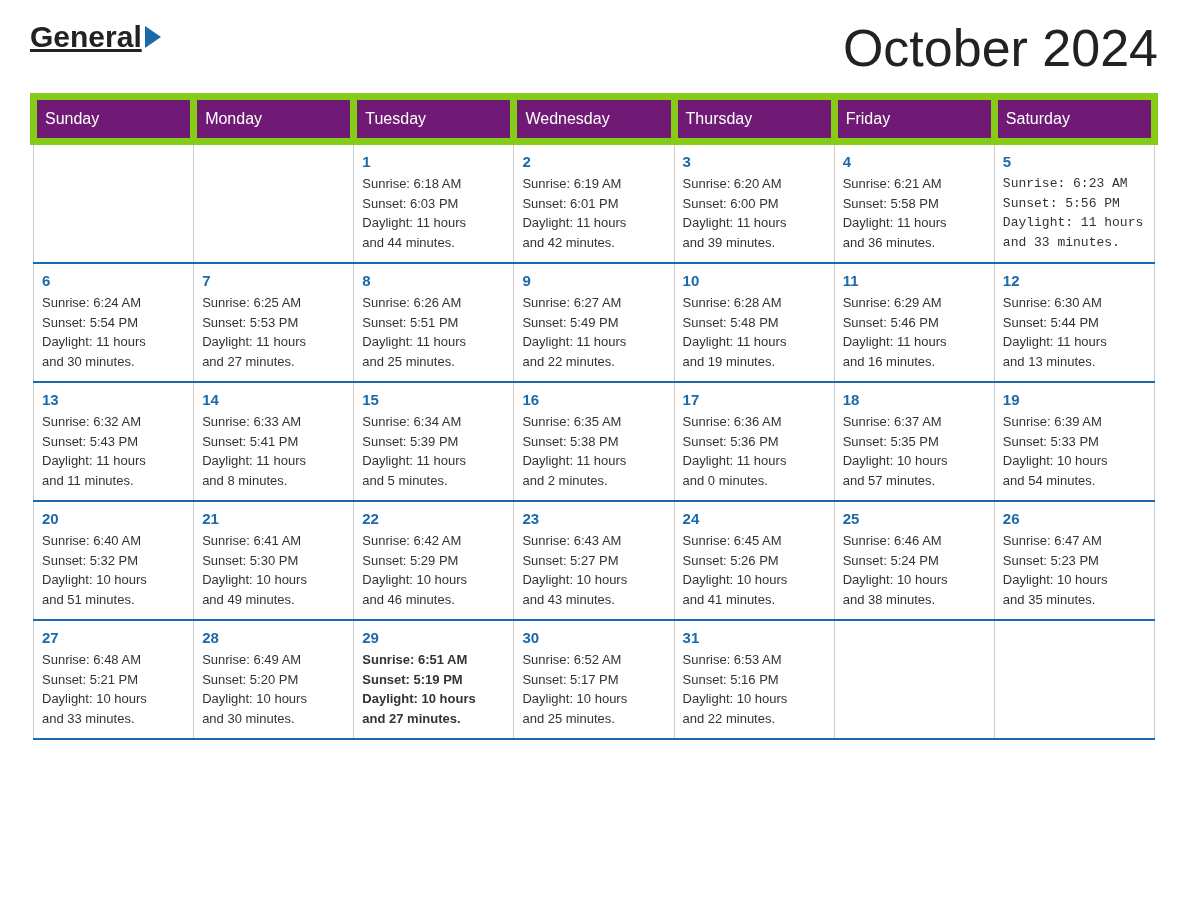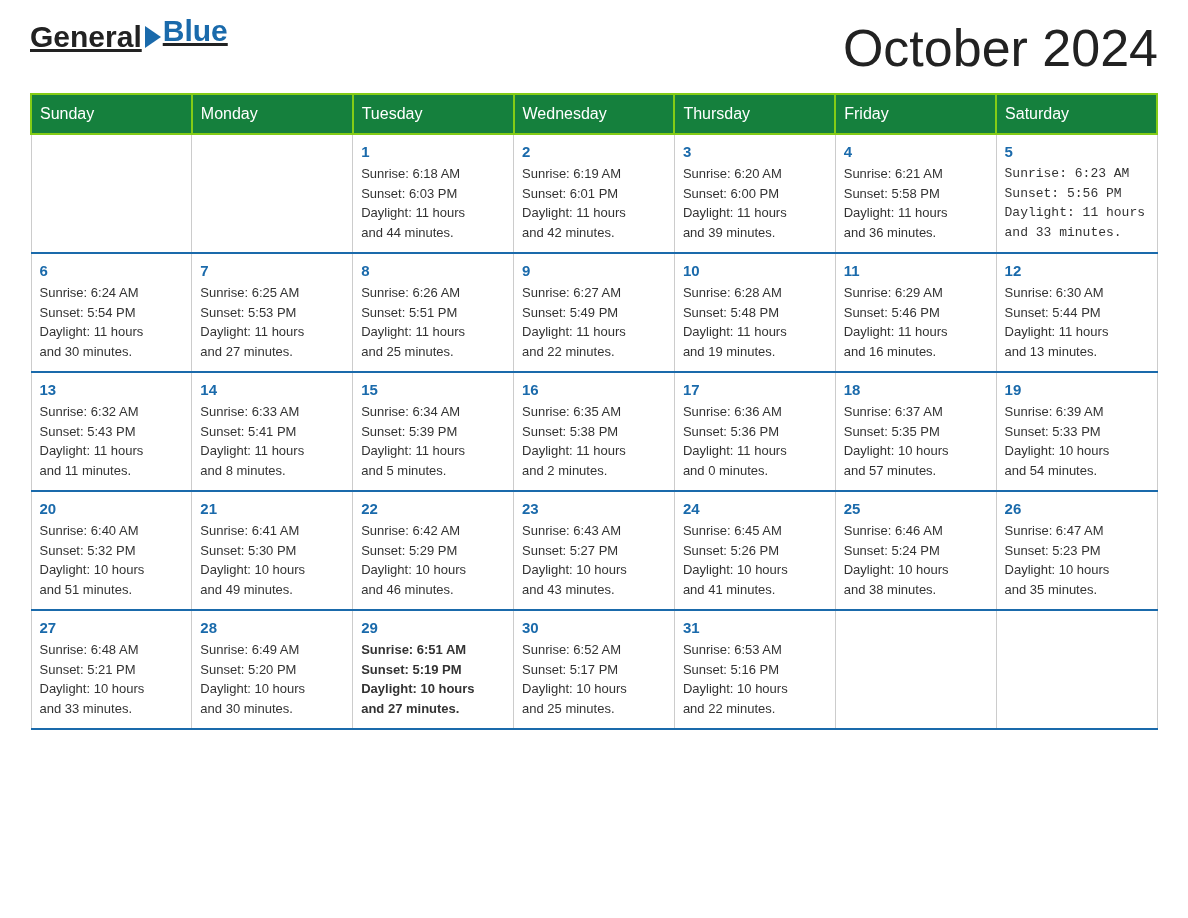--- a/index.html
+++ b/index.html
@@ -110,7 +110,6 @@
       <span>General</span>
         <span class="logo-arrow"></span>
     </div>
-    <div class="logo-line2">Blue</div>
   </div>
   <div class="title-area">
     <div class="main-title">October 2024</div>

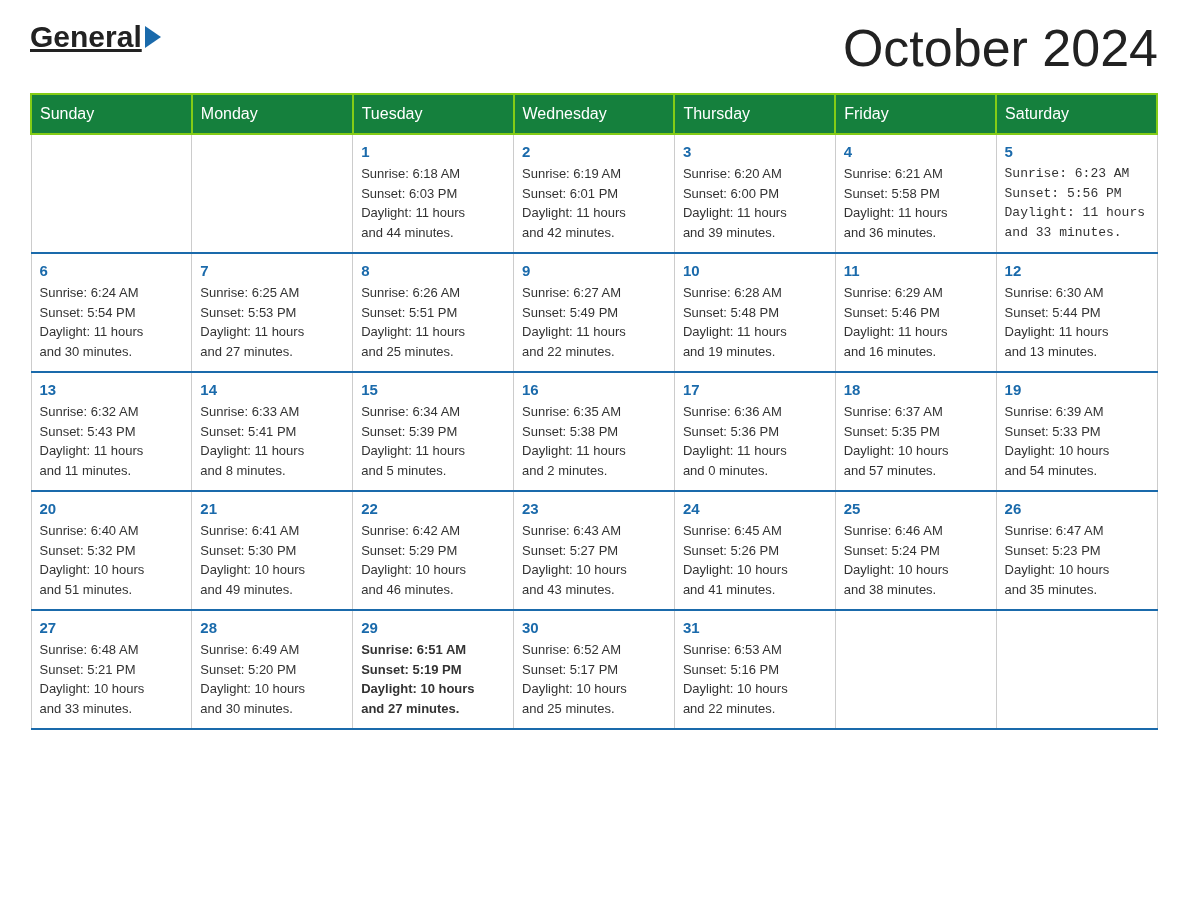--- a/index.html
+++ b/index.html
@@ -37,13 +37,13 @@
       margin-top: 16px;
     }
     .calendar-table thead tr th {
-      background-color: #15803d;
+      background-color: #701a75;
       color: #fff;
       padding: 10px 8px;
       font-size: 16px;
       font-weight: normal;
       text-align: left;
-      border: 2px solid #84cc16;
+      border: 7px solid #84cc16;
     }
     .calendar-table tbody tr td {
       vertical-align: top;

